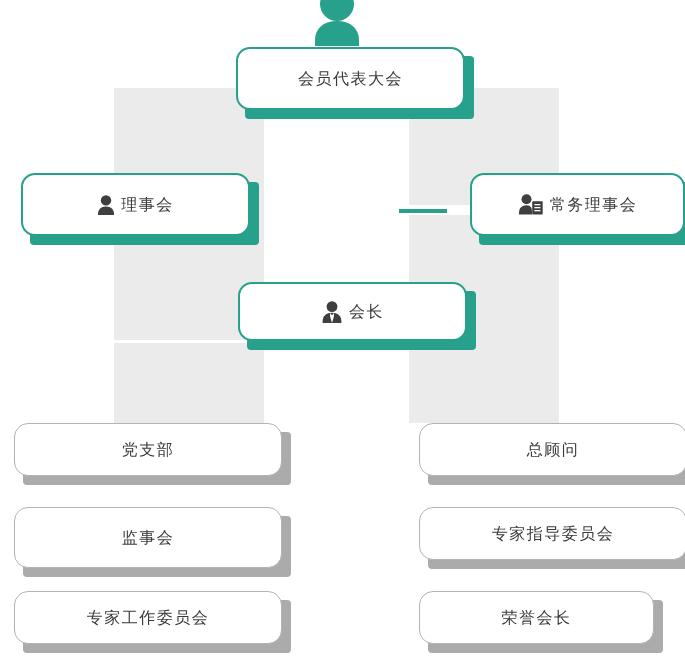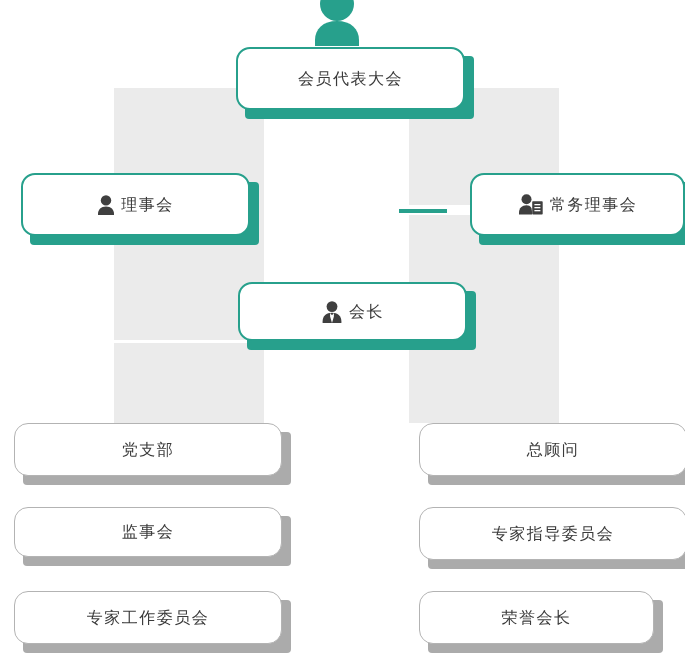--- a/index.html
+++ b/index.html
@@ -175,7 +175,7 @@
     </div>
   </div>
 
-  <div class="node grey" style="left:0px; top:507px; width:277px; height:59px;border-radius:28px;">
+  <div class="node grey" style="left:0px; top:507px; width:277px; height:70px;border-radius:28px;">
     <div class="backing"></div>
     <div class="face">
       <span class="label">监事会</span>

